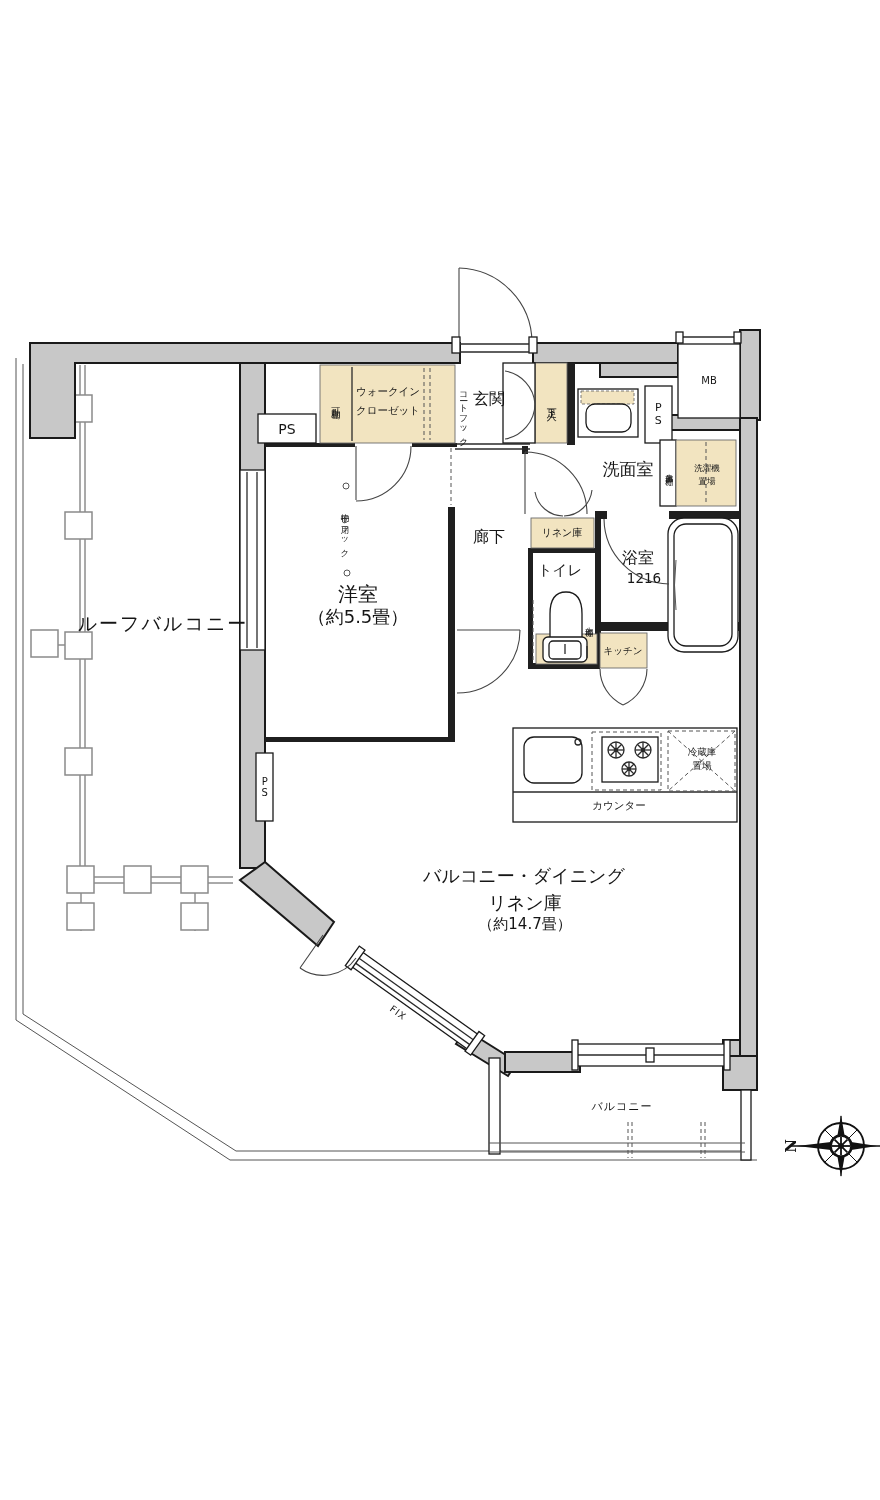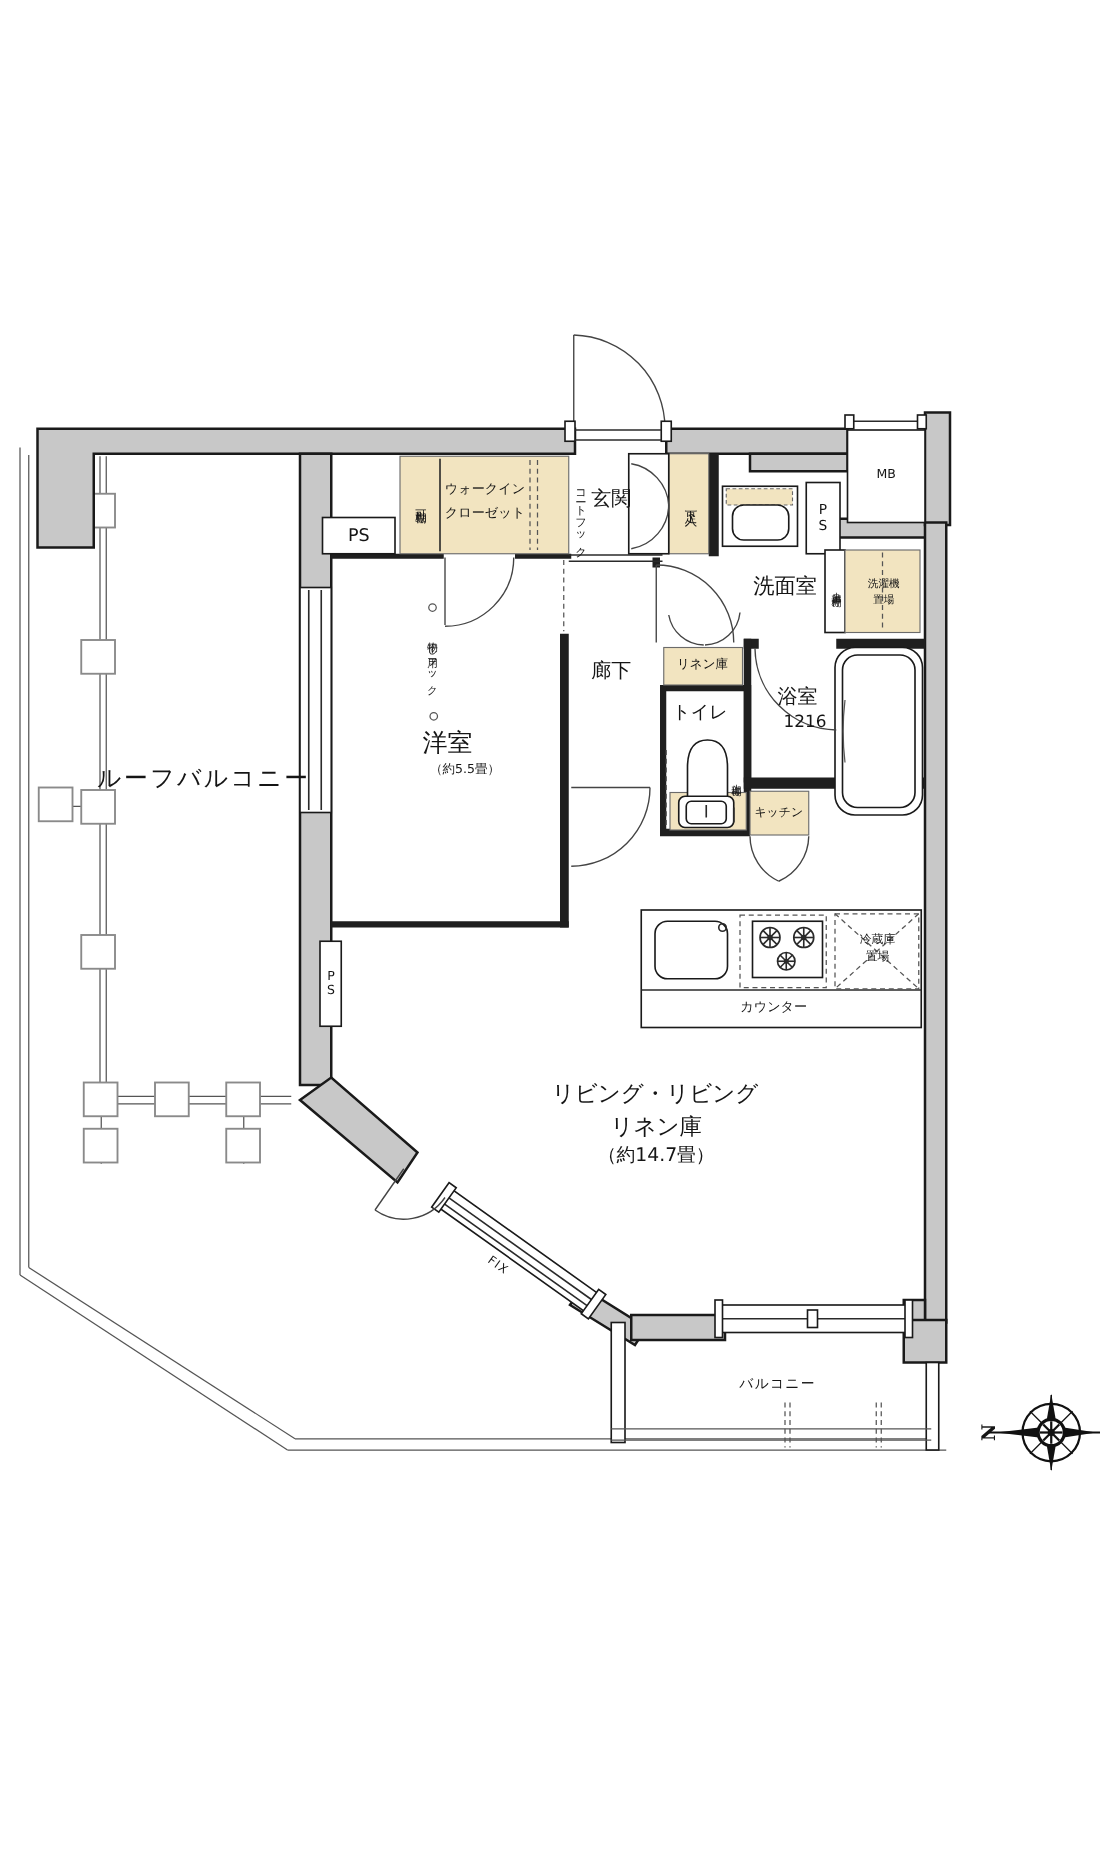--- a/index.html
+++ b/index.html
@@ -280,7 +280,7 @@
 
 <div class="lbl" style="left:163px;top:624px;font-size:19px;letter-spacing:2px">ルーフバルコニー</div>
 <div class="lbl" style="left:358px;top:594px;font-size:20px">洋室</div>
-<div class="lbl" style="left:372px;top:617px;font-size:10px">（約5.5畳）</div>
+<div class="lbl" style="left:358px;top:617px;font-size:18px">（約5.5畳）</div>
 <div class="lbl" style="left:524px;top:876px;font-size:18px">リビング・リビング</div>
 <div class="lbl" style="left:525px;top:903px;font-size:18px">リネン庫</div>
 <div class="lbl" style="left:525px;top:925px;font-size:15px">（約14.7畳）</div>

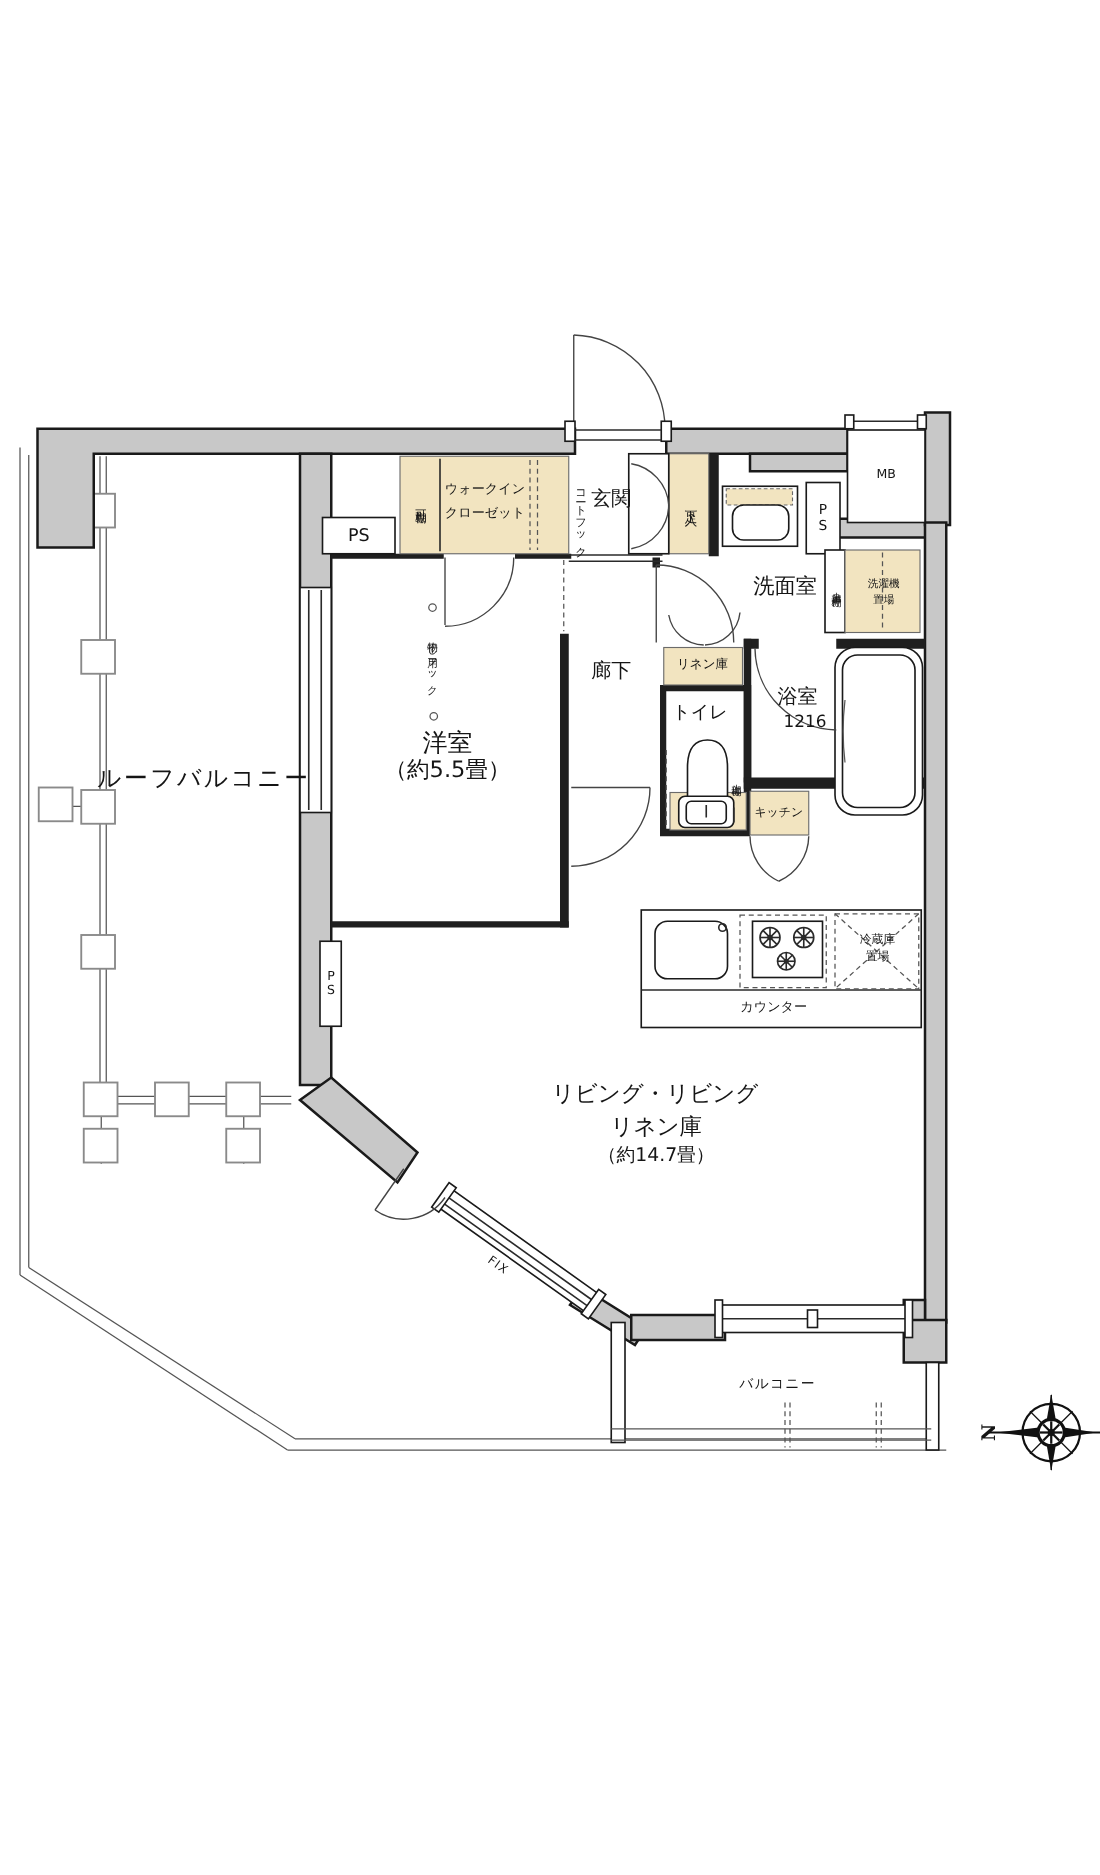--- a/index.html
+++ b/index.html
@@ -281,7 +281,7 @@
 <div class="lbl" style="left:163px;top:624px;font-size:19px;letter-spacing:2px">ルーフバルコニー</div>
 <div class="lbl" style="left:358px;top:594px;font-size:20px">洋室</div>
 <div class="lbl" style="left:358px;top:617px;font-size:18px">（約5.5畳）</div>
-<div class="lbl" style="left:524px;top:876px;font-size:18px">リビング・リビング</div>
+<div class="lbl" style="left:524px;top:876px;font-size:18px">バルコニー・ダイニング</div>
 <div class="lbl" style="left:525px;top:903px;font-size:18px">リネン庫</div>
 <div class="lbl" style="left:525px;top:925px;font-size:15px">（約14.7畳）</div>
 <div class="lbl" style="left:622px;top:1107px;font-size:11px;letter-spacing:1px">バルコニー</div>

